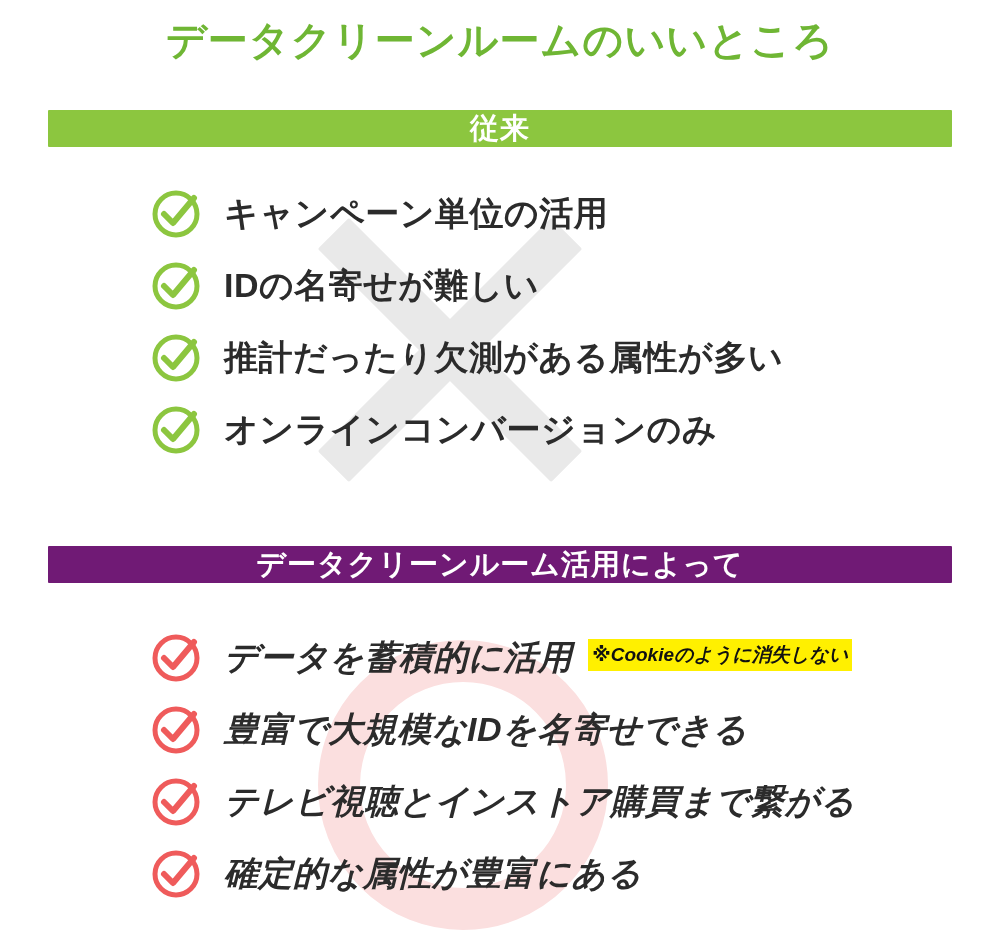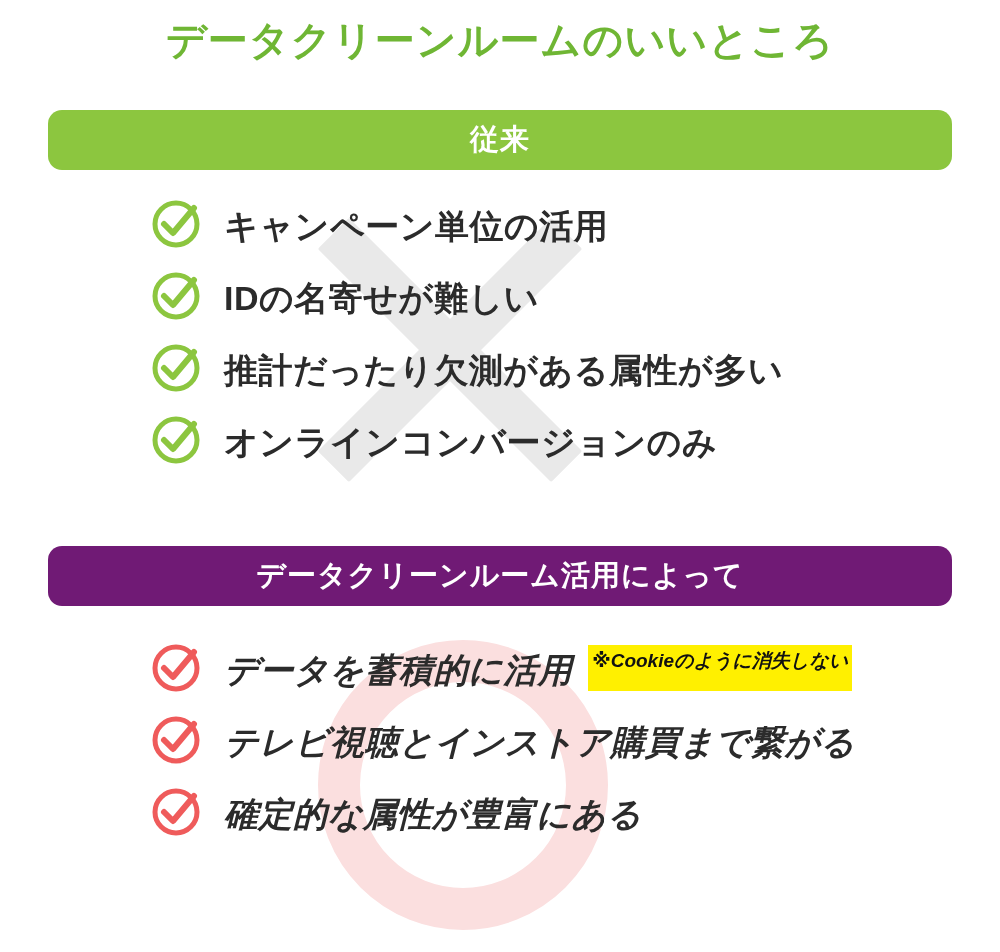--- a/index.html
+++ b/index.html
@@ -42,8 +42,8 @@
     position: absolute;
     left: 48px;
     width: 904px;
-    height: 60px;
-    border-radius: 14px;
+    height: 37px;
+    border-radius: 1px;
     display: flex;
     align-items: center;
     justify-content: center;

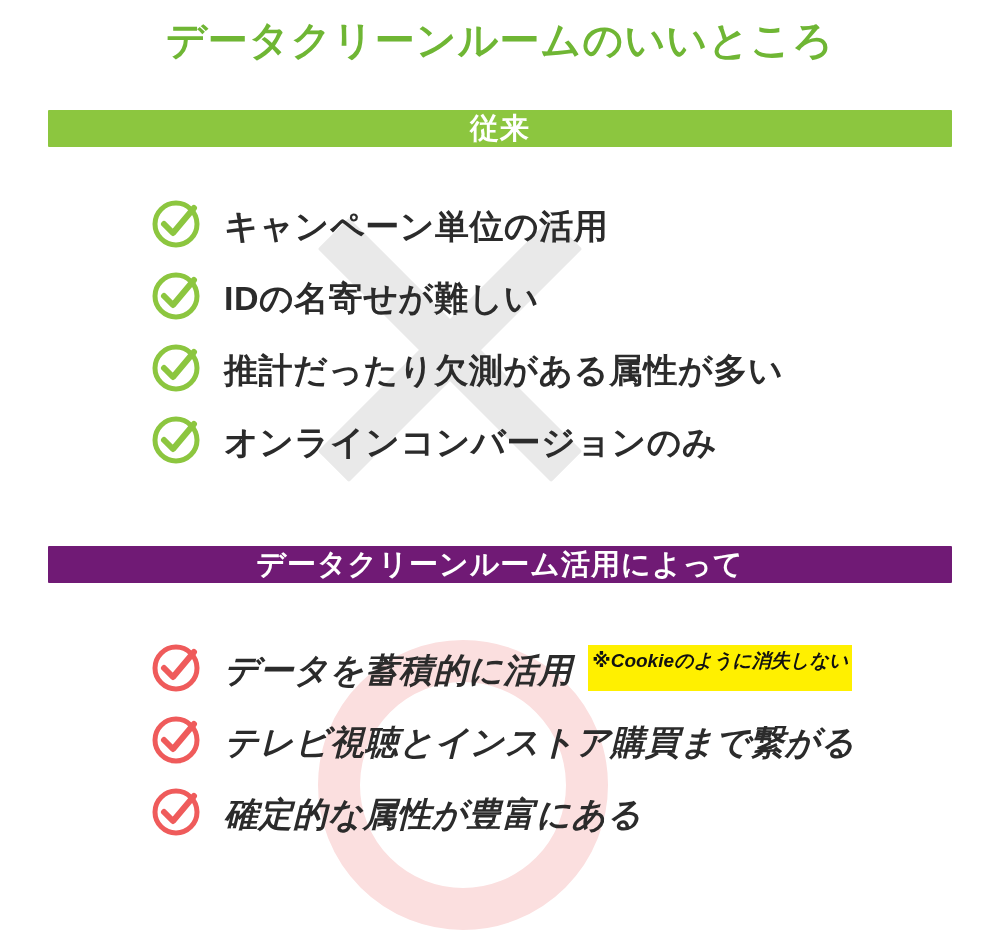--- a/index.html
+++ b/index.html
@@ -108,7 +108,7 @@
 
   .list-item {
     display: flex;
-    align-items: flex-end;
+    align-items: center;
     height: 72px;
     position: relative;
     z-index: 2;

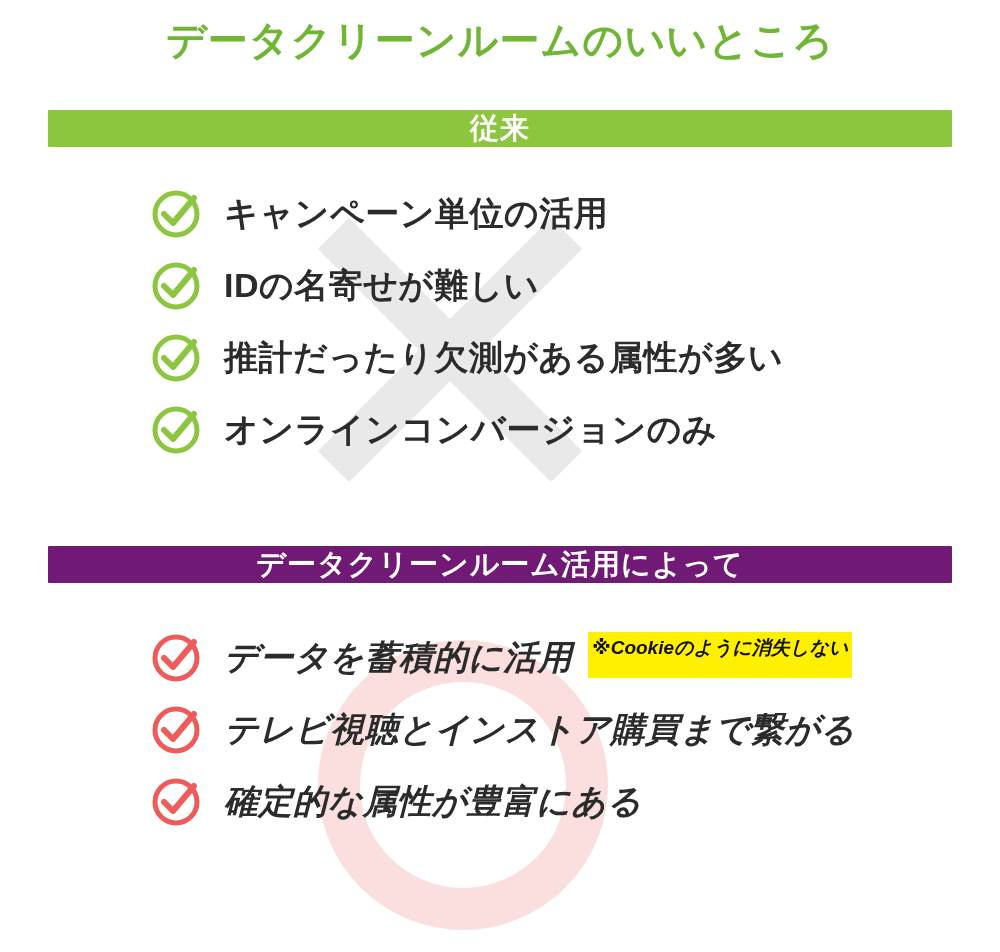--- a/index.html
+++ b/index.html
@@ -136,7 +136,7 @@
     color: #111111;
     font-size: 19px;
     font-weight: bold;
-    padding: 3px 4px 17px 4px;
+    padding: 3px 4px 3px 4px;
     letter-spacing: 0px;
     vertical-align: middle;
     position: relative;

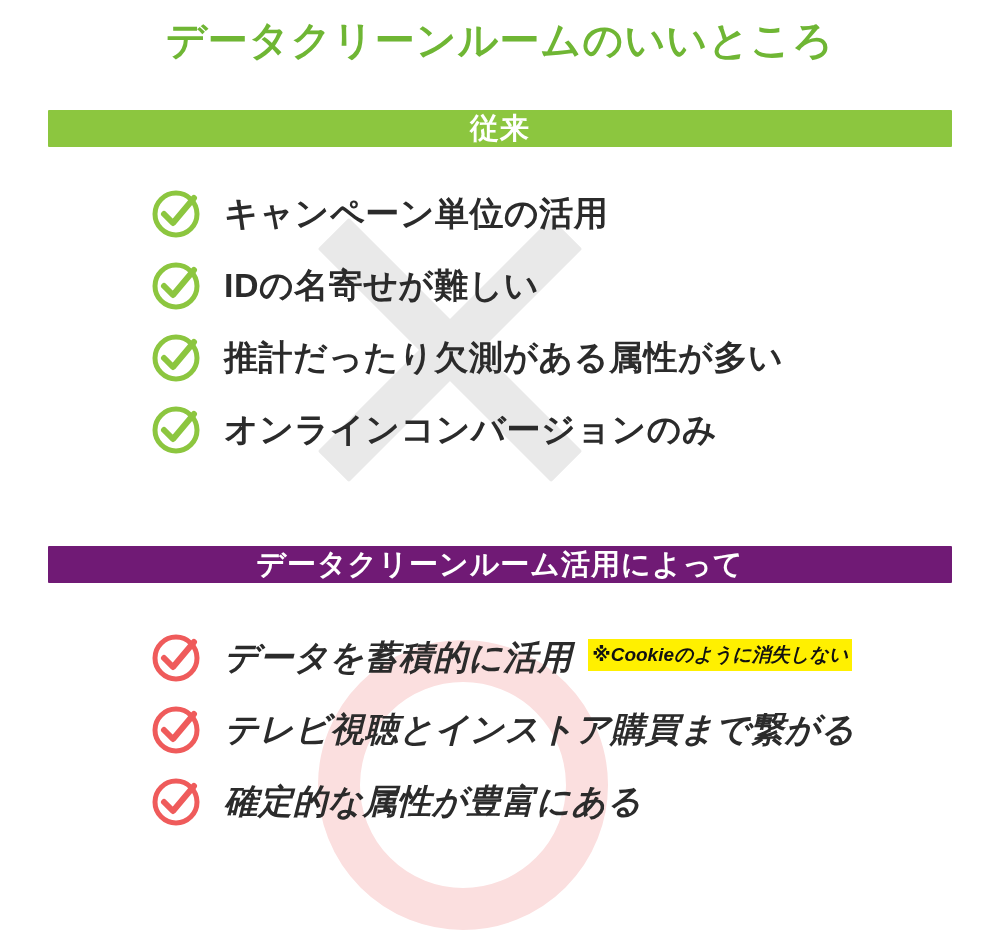--- a/index.html
+++ b/index.html
@@ -222,6 +222,15 @@
       <span class="note">※Cookieのように消失しない</span>
     </div>
 
+    <div class="list-item">
+      <span class="check">
+        <svg viewBox="0 0 52 52" width="52" height="52" aria-hidden="true">
+          <circle cx="26" cy="26" r="21" fill="none" stroke="#ef5b5b" stroke-width="5"></circle>
+          <path d="M14 26 L23 35 L44 10" fill="none" stroke="#ef5b5b" stroke-width="6" stroke-linecap="round" stroke-linejoin="round"></path>
+        </svg>
+      </span>
+      <span class="item-text">豊富で大規模なIDを名寄せできる</span>
+    </div>
 
     <div class="list-item">
       <span class="check">

